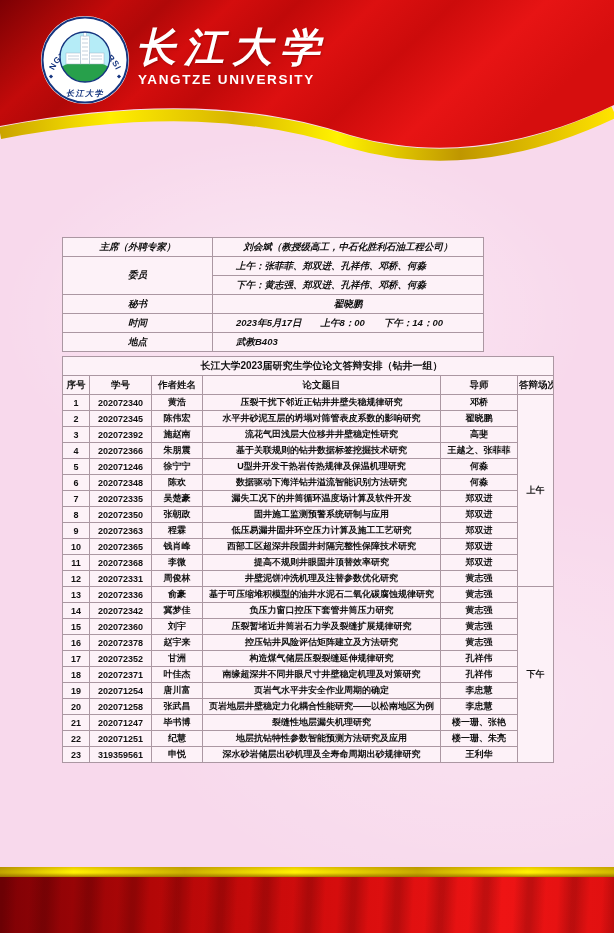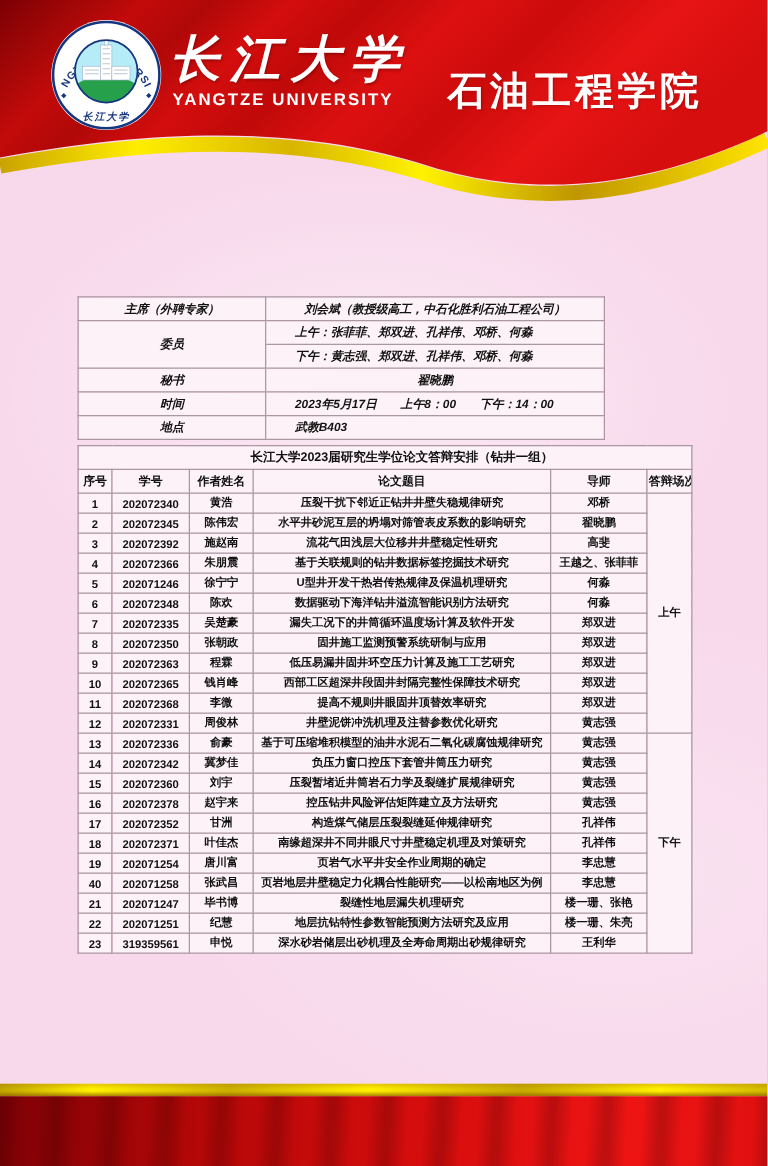--- a/index.html
+++ b/index.html
@@ -132,7 +132,6 @@
 
     <div class="cn-name">长江大学</div>
     <div class="en-name">YANGTZE UNIVERSITY</div>
-    <div class="college">石油工程学院</div>
   </div>
 
 

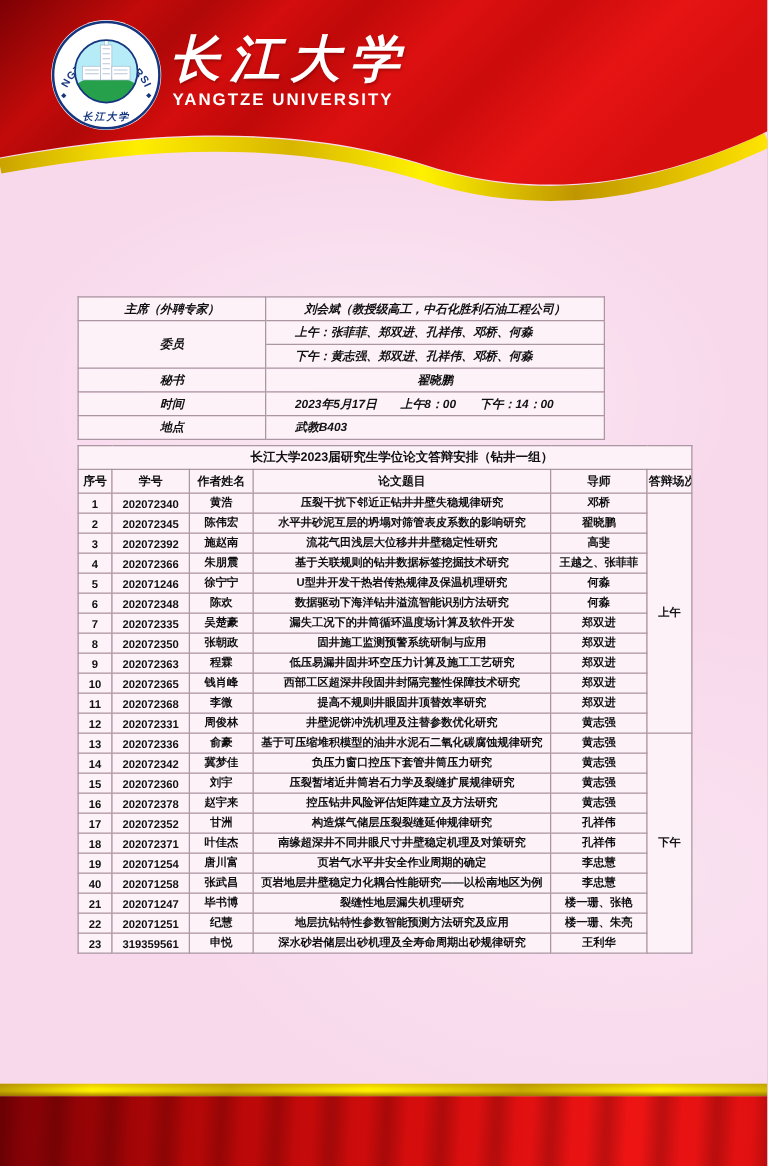--- a/index.html
+++ b/index.html
@@ -322,7 +322,7 @@
           <td>李忠慧</td>
         </tr>
         <tr>
-          <td>40</td>
+          <td>20</td>
           <td>202071258</td>
           <td>张武昌</td>
           <td>页岩地层井壁稳定力化耦合性能研究——以松南地区为例</td>

